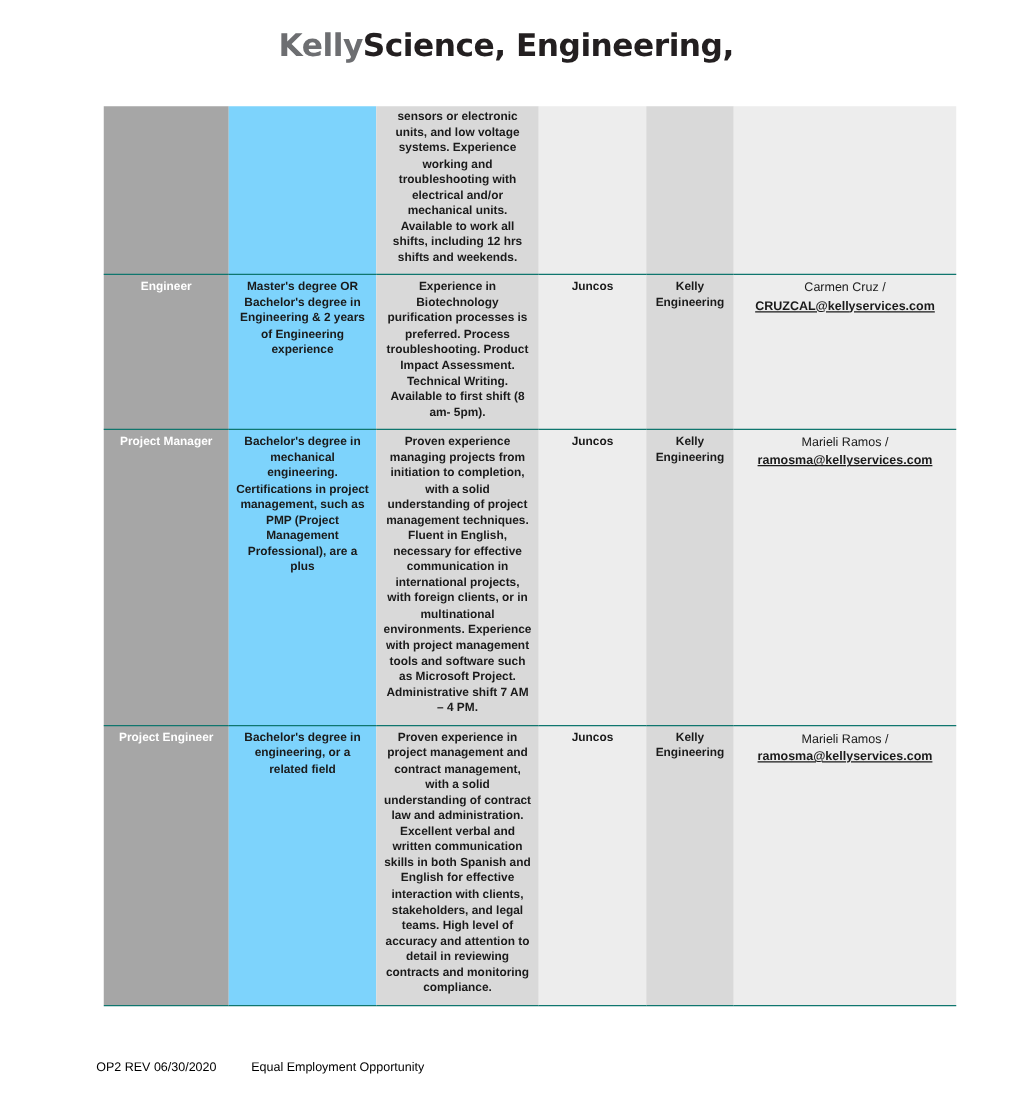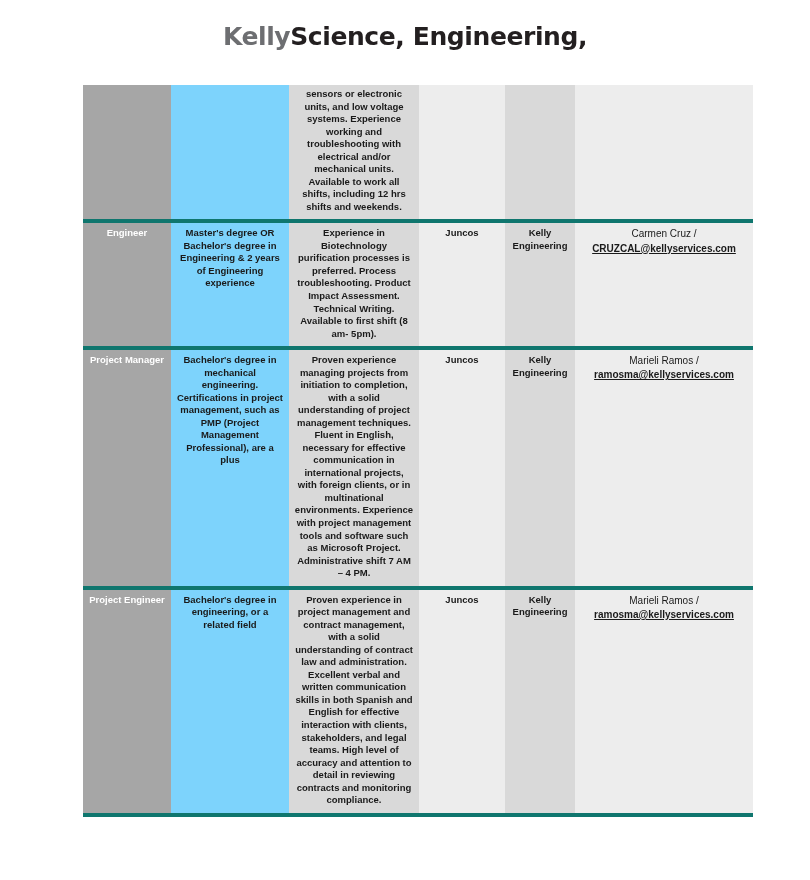--- a/index.html
+++ b/index.html
@@ -66,7 +66,7 @@
     font-weight: bold;
     line-height: 1.32;
     text-align: center;
-    border-bottom: 4px solid #0f766e;
+    border-bottom: 1px solid #0f766e;
     box-sizing: border-box;
   }
   td.c-title {

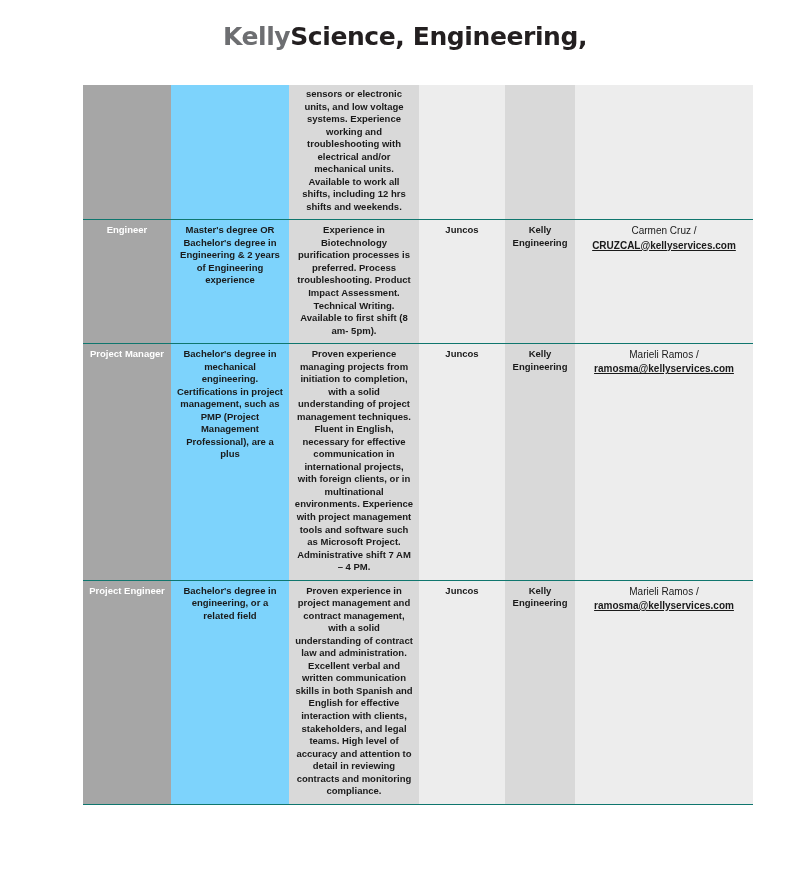--- a/index.html
+++ b/index.html
@@ -70,7 +70,7 @@
     box-sizing: border-box;
   }
   td.c-title {
-    width: 88px;
+    width: 100px;
     background: #a6a6a6;
     color: #ffffff;
   }

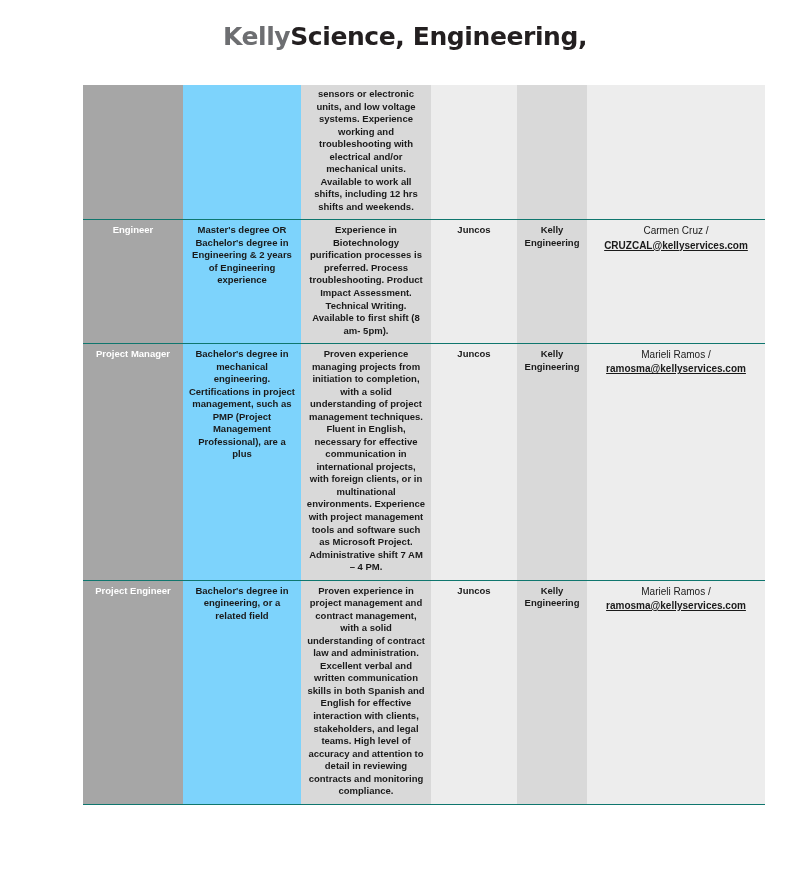--- a/index.html
+++ b/index.html
@@ -204,6 +204,12 @@
     </table>
   </div>
 
+  <div class="footer">
+    <div class="footer-inner">
+      <span class="footer-rev">OP2 REV 06/30/2020</span>
+      <span class="footer-eeo">Equal Employment Opportunity</span>
+    </div>
+  </div>
 
 </div>
 

